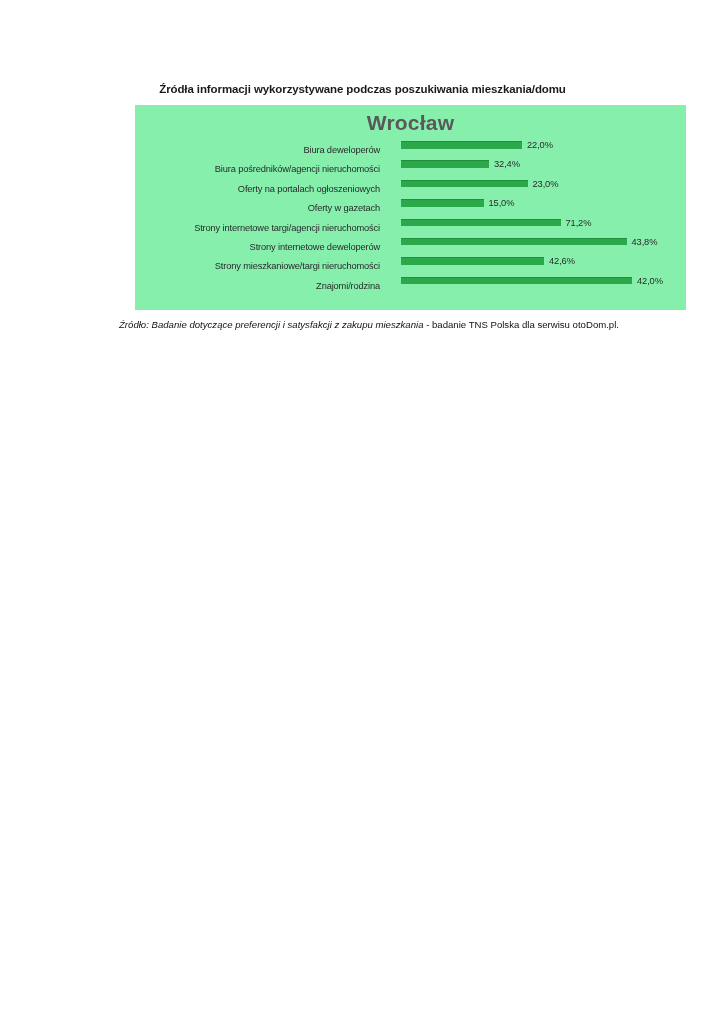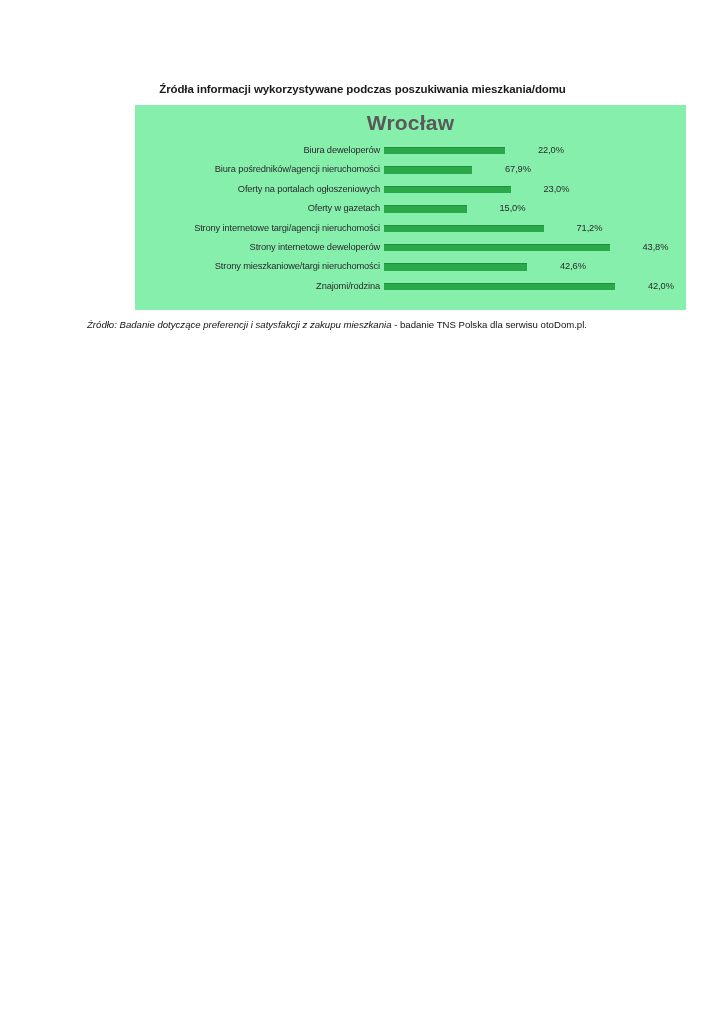--- a/index.html
+++ b/index.html
@@ -76,7 +76,7 @@
   .cat-label {
     width: 245px;
     text-align: right;
-    padding-right: 4px;
+    padding-right: 21px;
     font-size: 9.3px;
     color: #2a2a2a;
     letter-spacing: -0.15px;

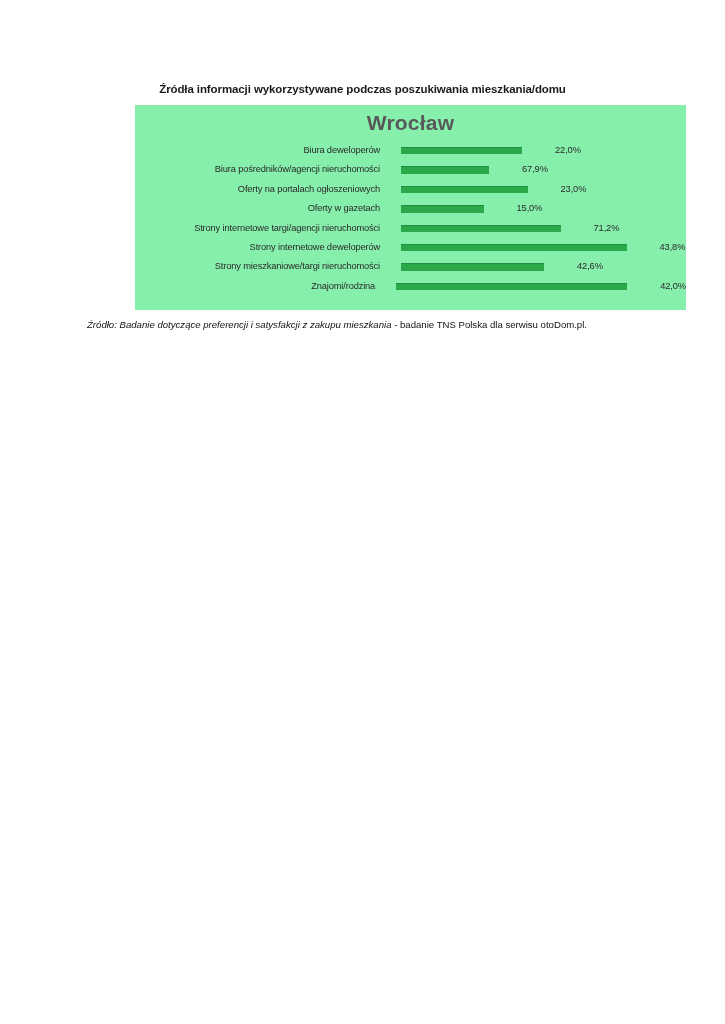--- a/index.html
+++ b/index.html
@@ -89,8 +89,6 @@
     flex: 1;
     height: 19.4px;
     display: flex;
-    align-items: center;
-    gap: 28px;
   }
 
   .bar {

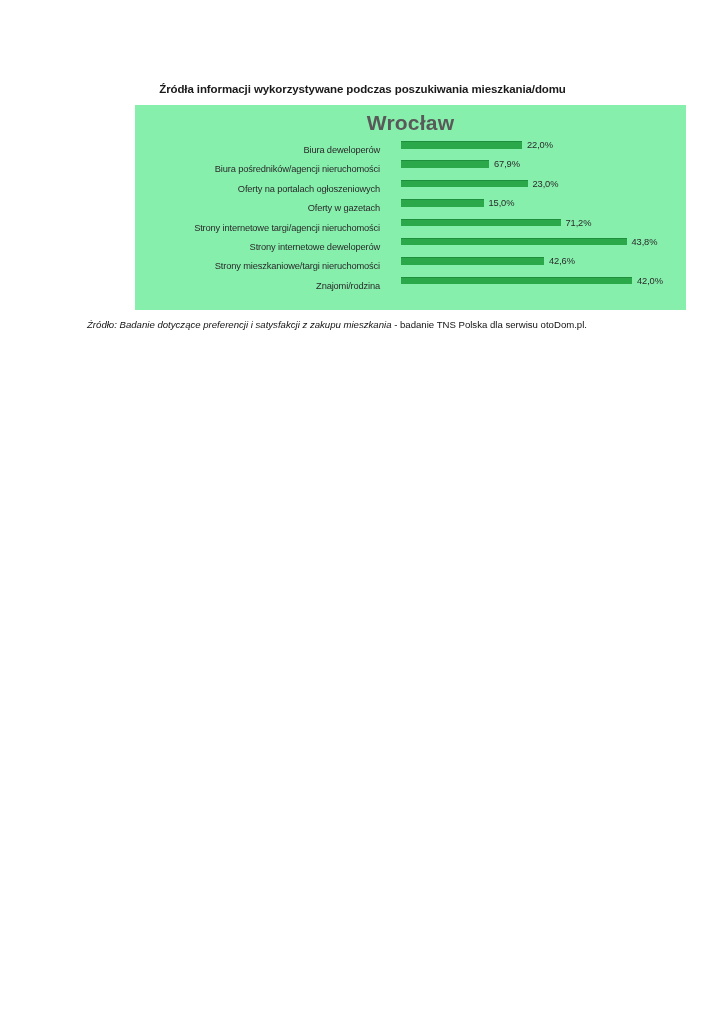--- a/index.html
+++ b/index.html
@@ -146,7 +146,7 @@
           <div class="cat-label">Biura pośredników/agencji nieruchomości</div>
           <div class="bar-wrap">
             <div class="bar" style="width: 88px; background: rgb(43, 168, 74); border-top-color: rgb(30, 143, 60);"></div>
-            <div class="bar-value">67,9%</div>
+            <div class="bar-value">32,4%</div>
           </div>
         </div>
         <div class="bar-row">

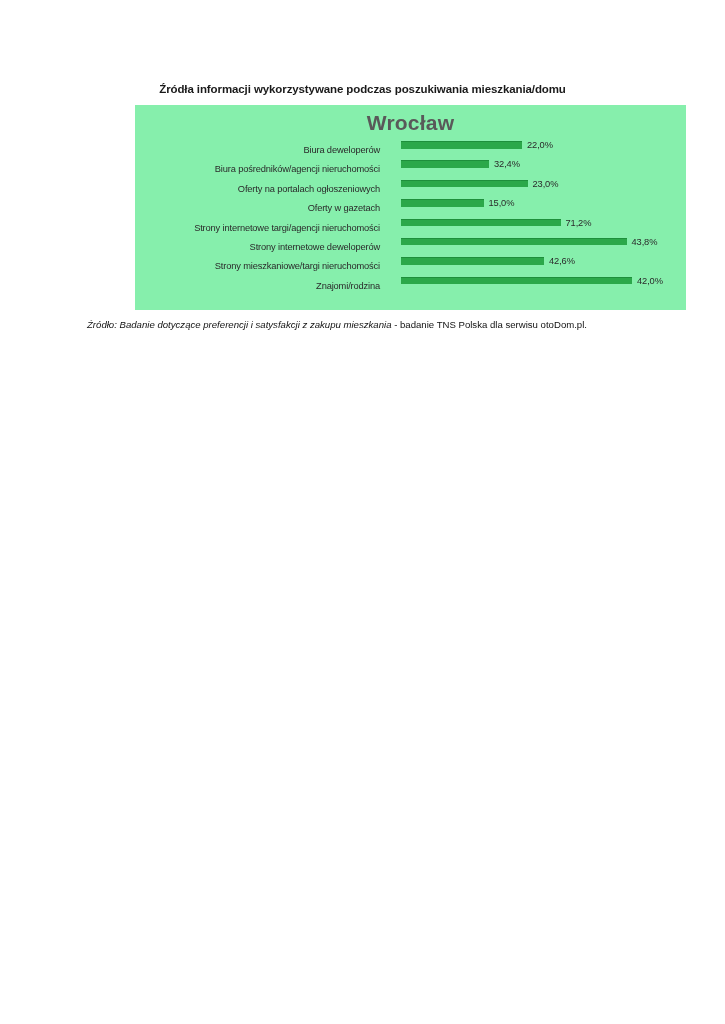--- a/index.html
+++ b/index.html
@@ -121,6 +121,7 @@
   }
   .footnote .src-italic {
     font-style: italic;
+    margin-left: 32px;
   }
 </style>
 </head>

